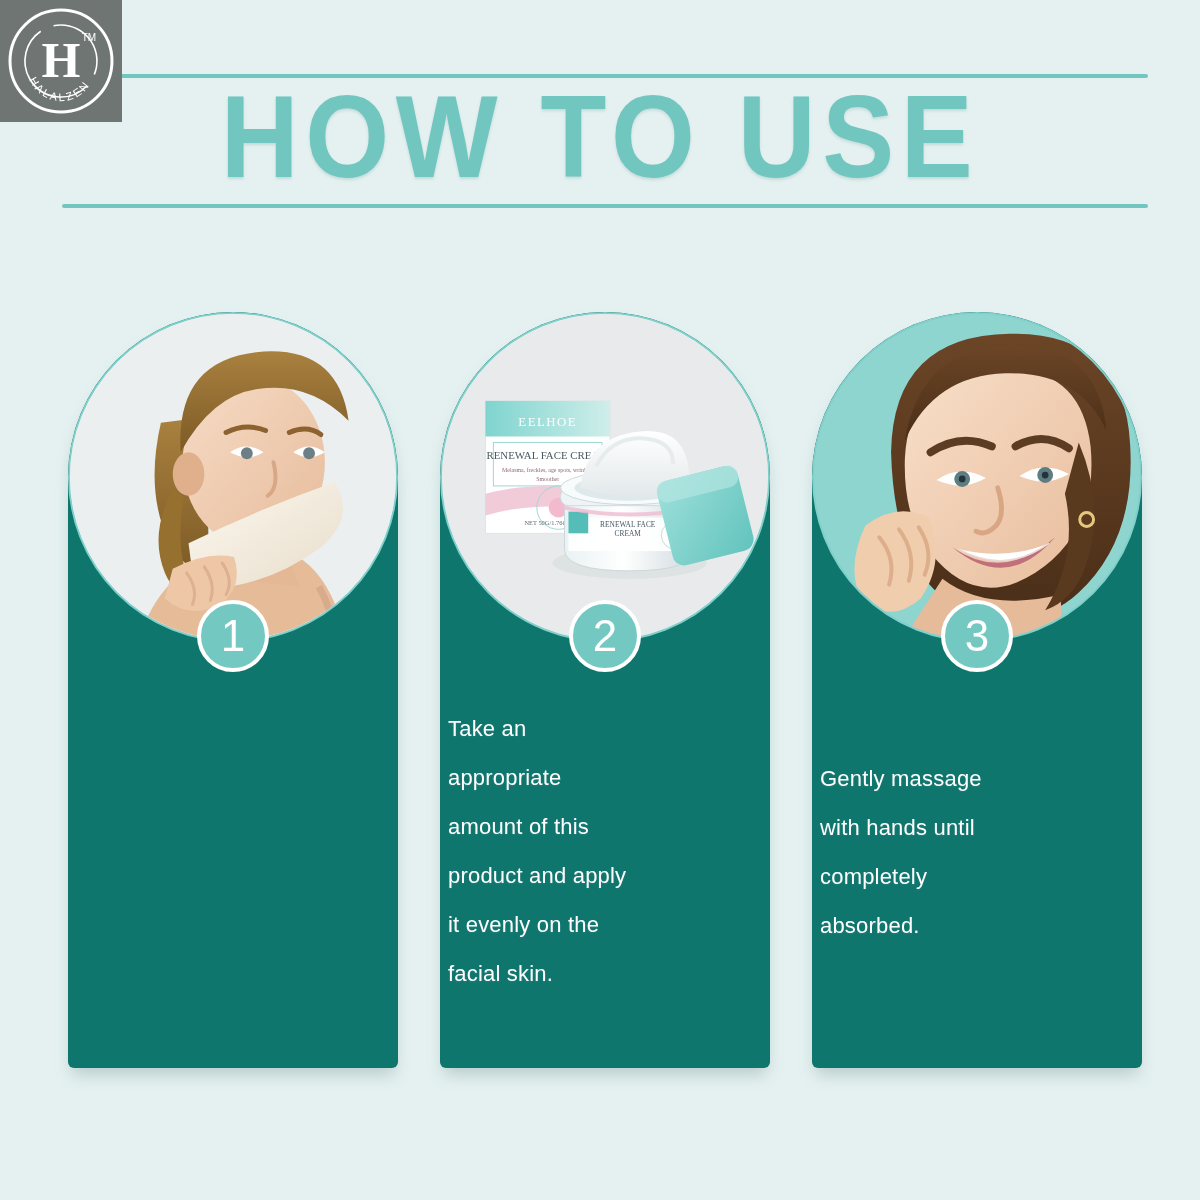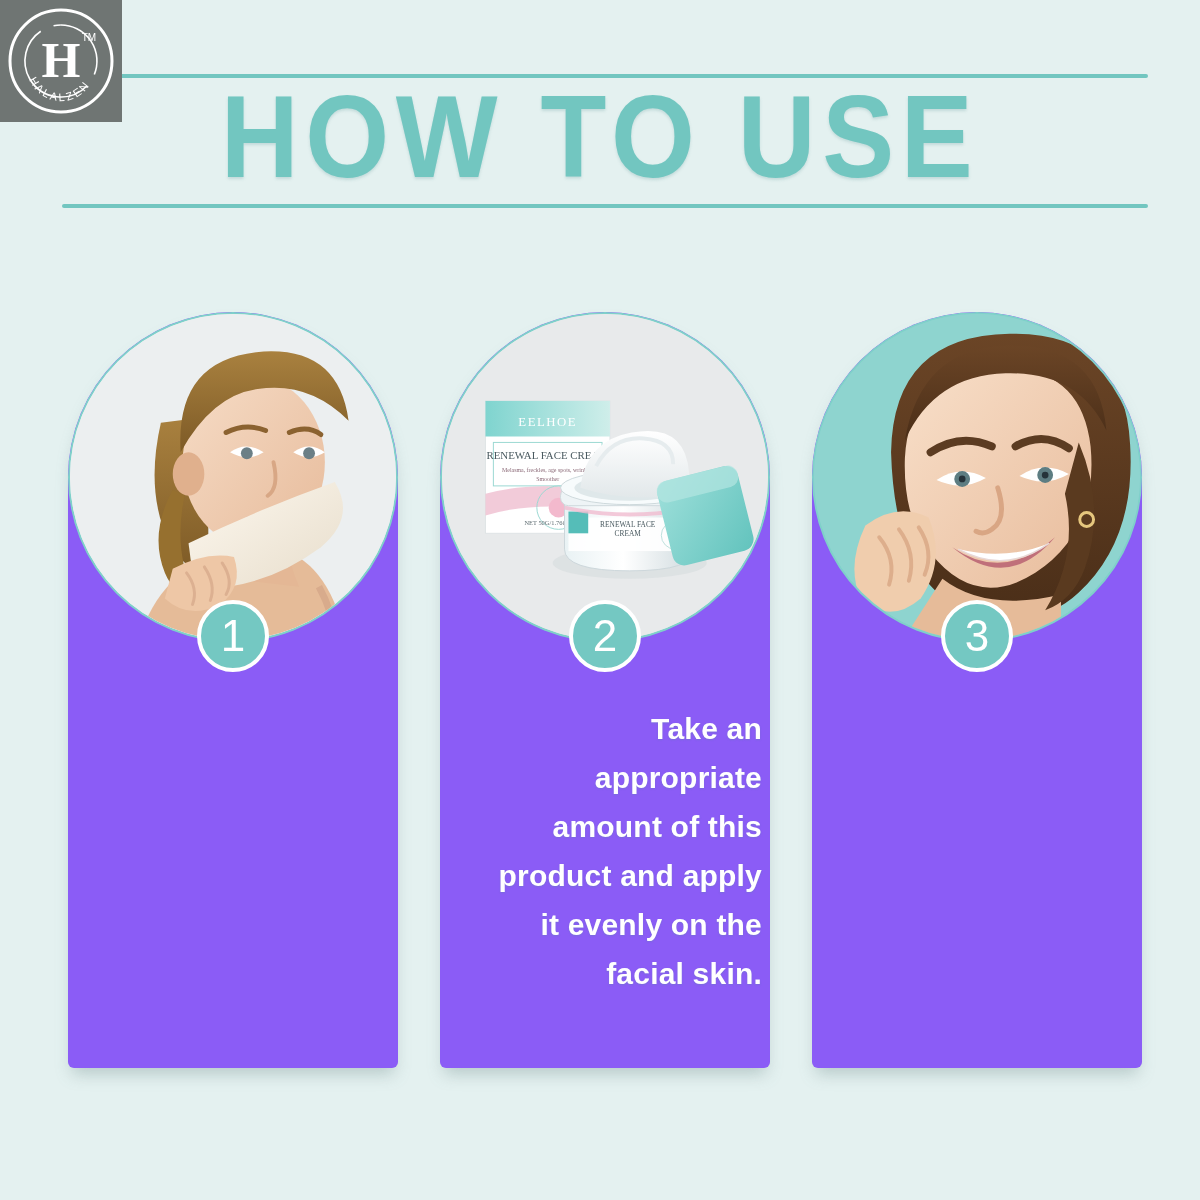--- a/index.html
+++ b/index.html
@@ -51,7 +51,7 @@
   }
   .card{
     position:absolute;
-    background:#8b5cf6;
+    background:#0f766e;
     border-radius:165px 165px 6px 6px;
     box-shadow:0 10px 16px -4px rgba(110,140,140,.38);
     overflow:hidden;

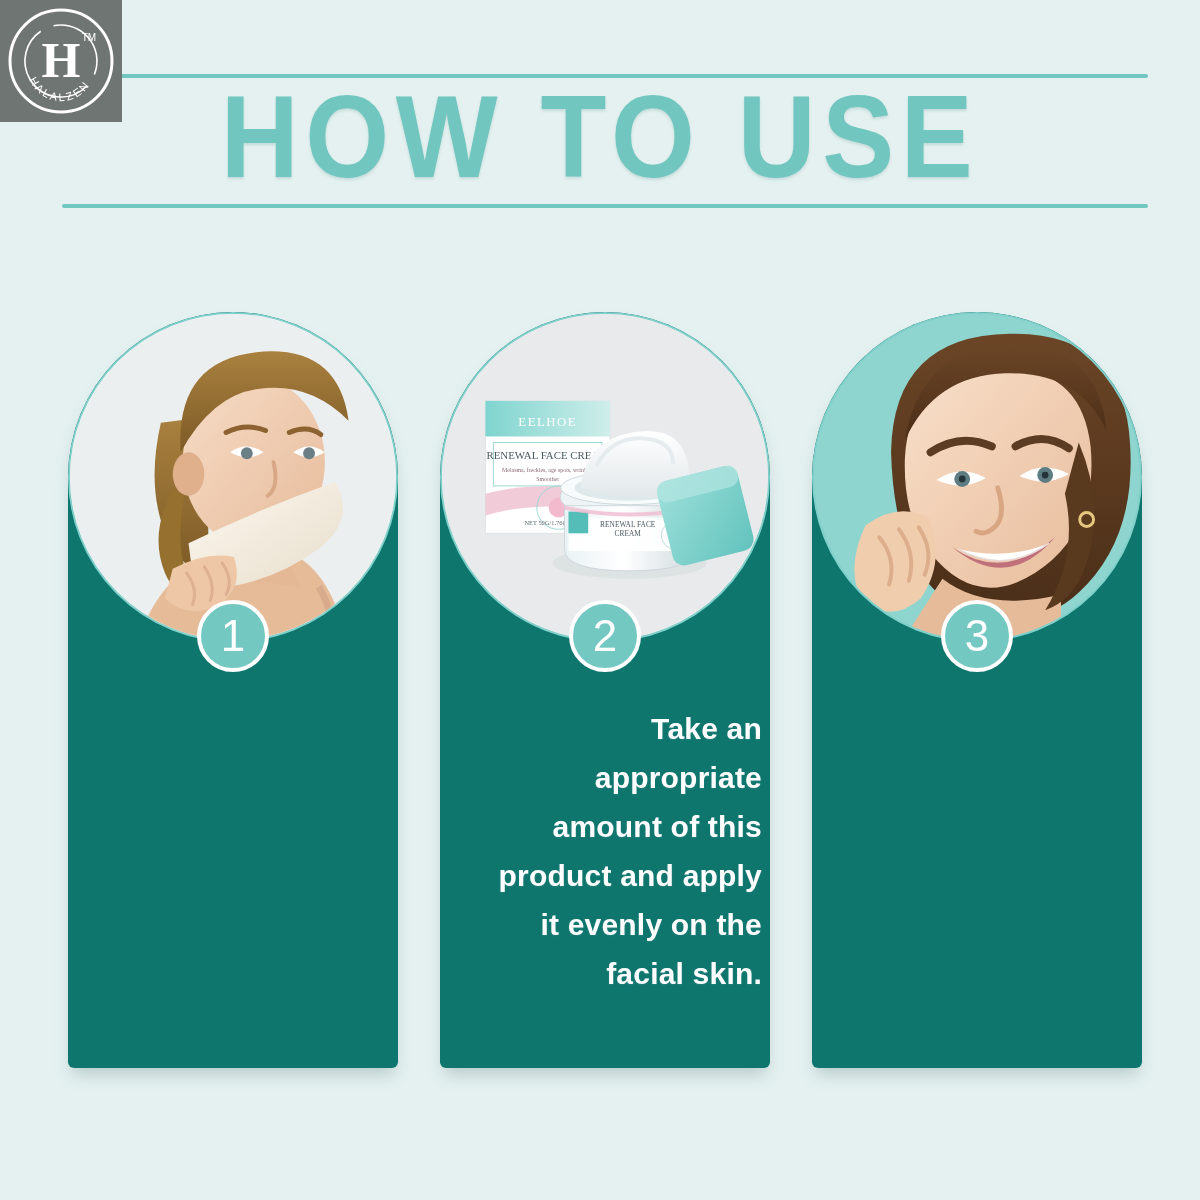--- a/index.html
+++ b/index.html
@@ -95,11 +95,11 @@
   .step-text{
     position:absolute;
     left:8px;width:314px;
-    text-align:right;
+    text-align:left;
     color:#ffffff;
-    font-size:30px;
+    font-size:22px;
     line-height:49px;
-    font-weight:700;
+    font-weight:400;
     letter-spacing:.2px;
     white-space:pre-line;
     text-shadow:0 1px 2px rgba(80,150,148,.30);

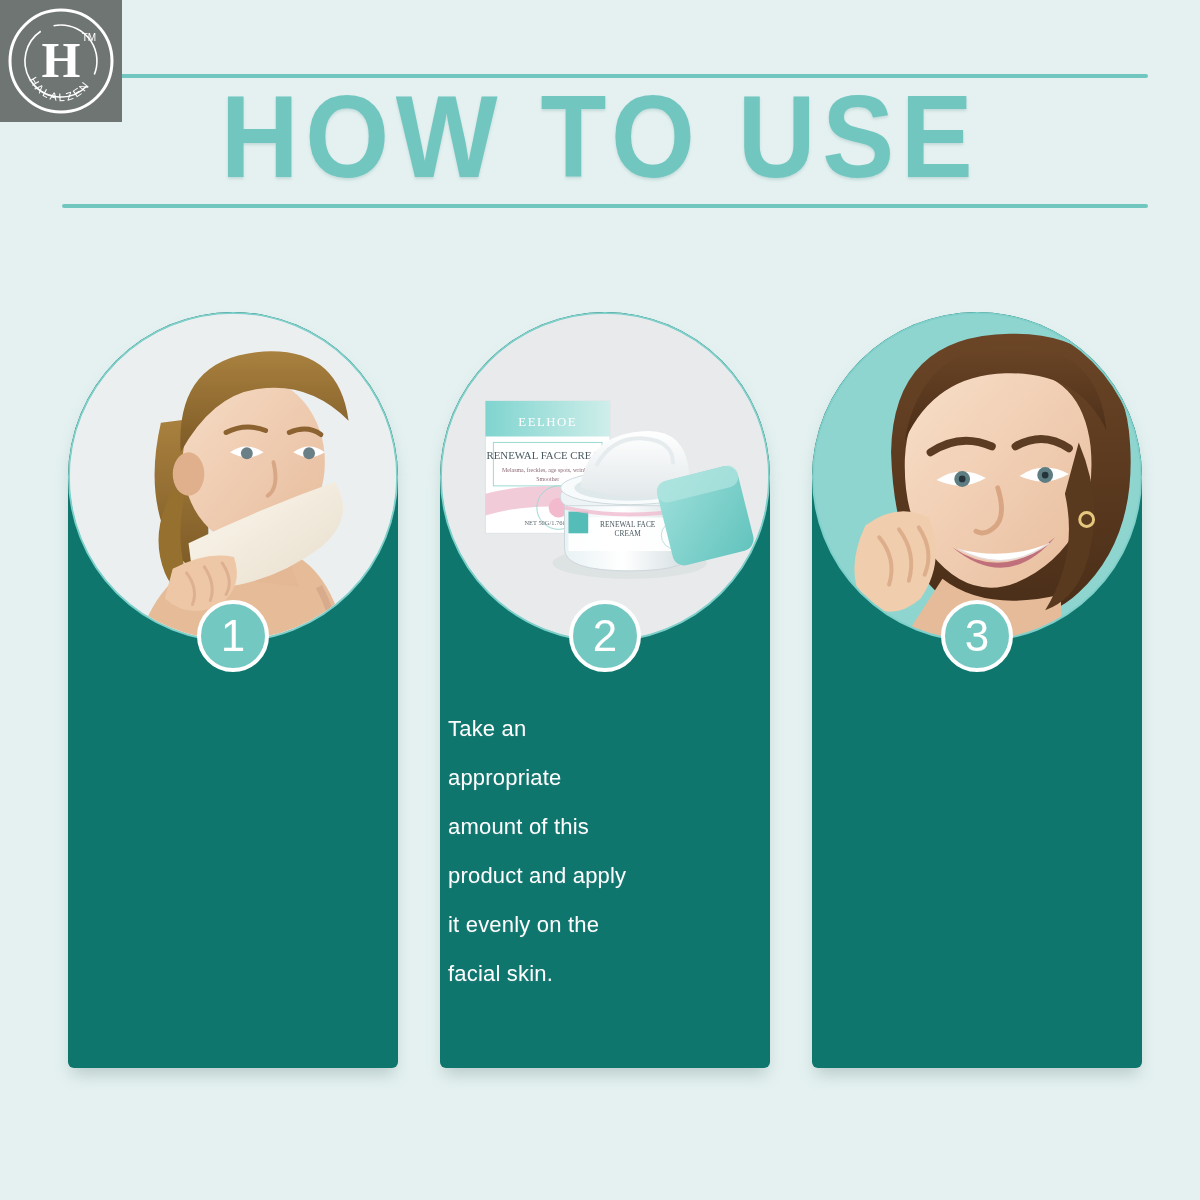--- a/index.html
+++ b/index.html
@@ -317,6 +317,10 @@
       </svg>
     </div>
     <div class="badge">3</div>
+    <div class="step-text text-3">Gently massage
+with hands until
+completely
+absorbed.</div>
   </div>
 
 </div>

